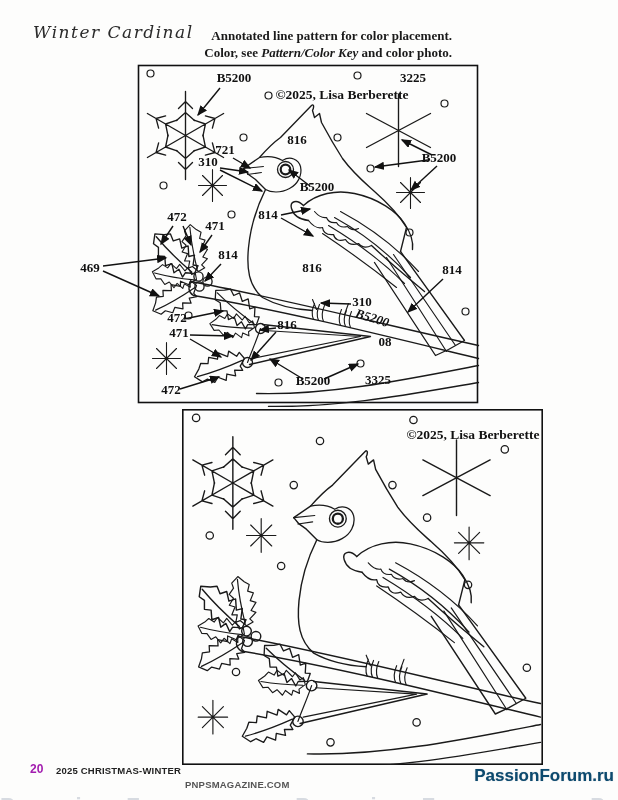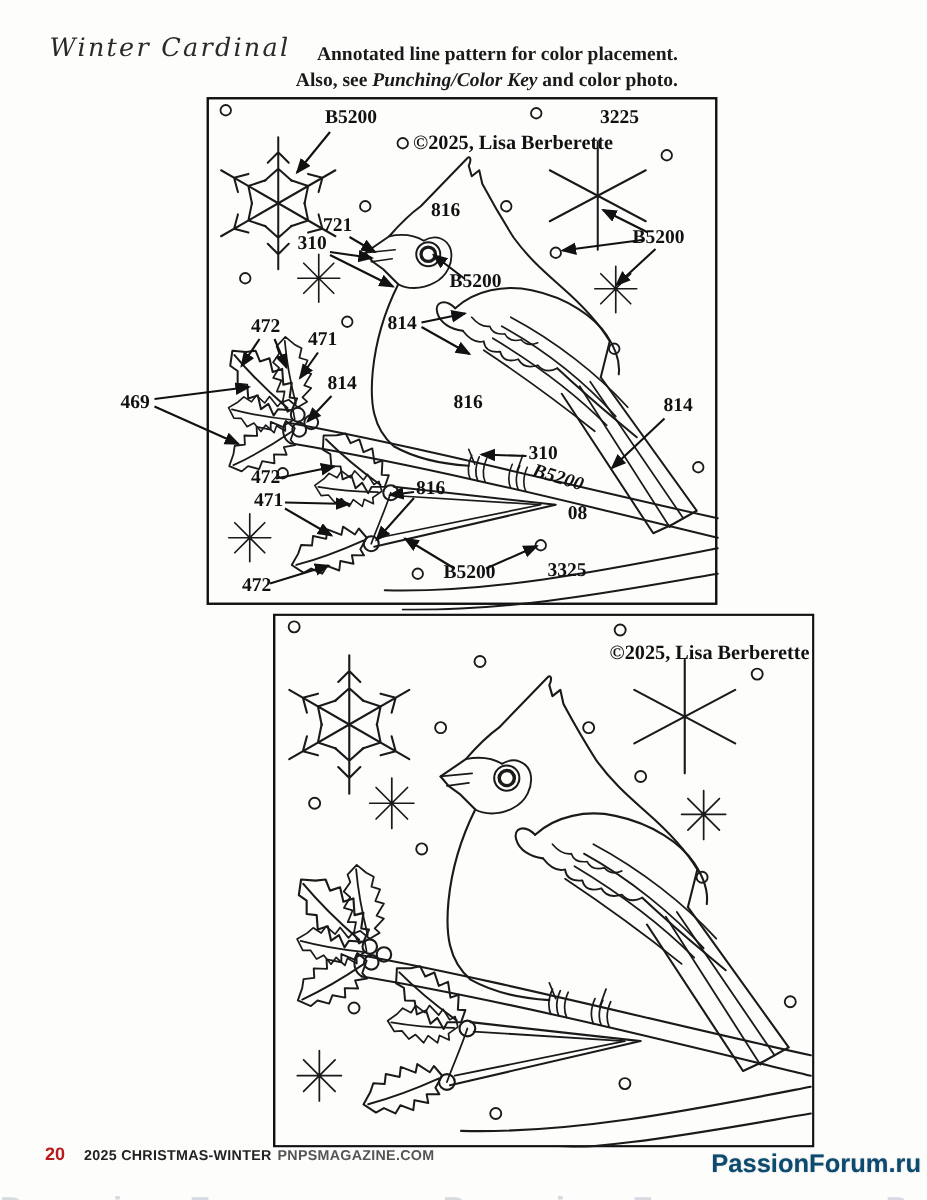--- a/index.html
+++ b/index.html
@@ -141,7 +141,7 @@
 
   <div class="header">
     <span>Annotated line pattern for color placement.</span><br>
-    <span>Also, see </span><span class="em">Punching/Color Key</span><span> and color photo.</span>
+    <span>Color, see </span><span class="em">Punching/Color Key</span><span> and color photo.</span>
   </div>
 
   <svg id="panel1" class="panel" width="410" height="347" viewBox="0 0 410 347">

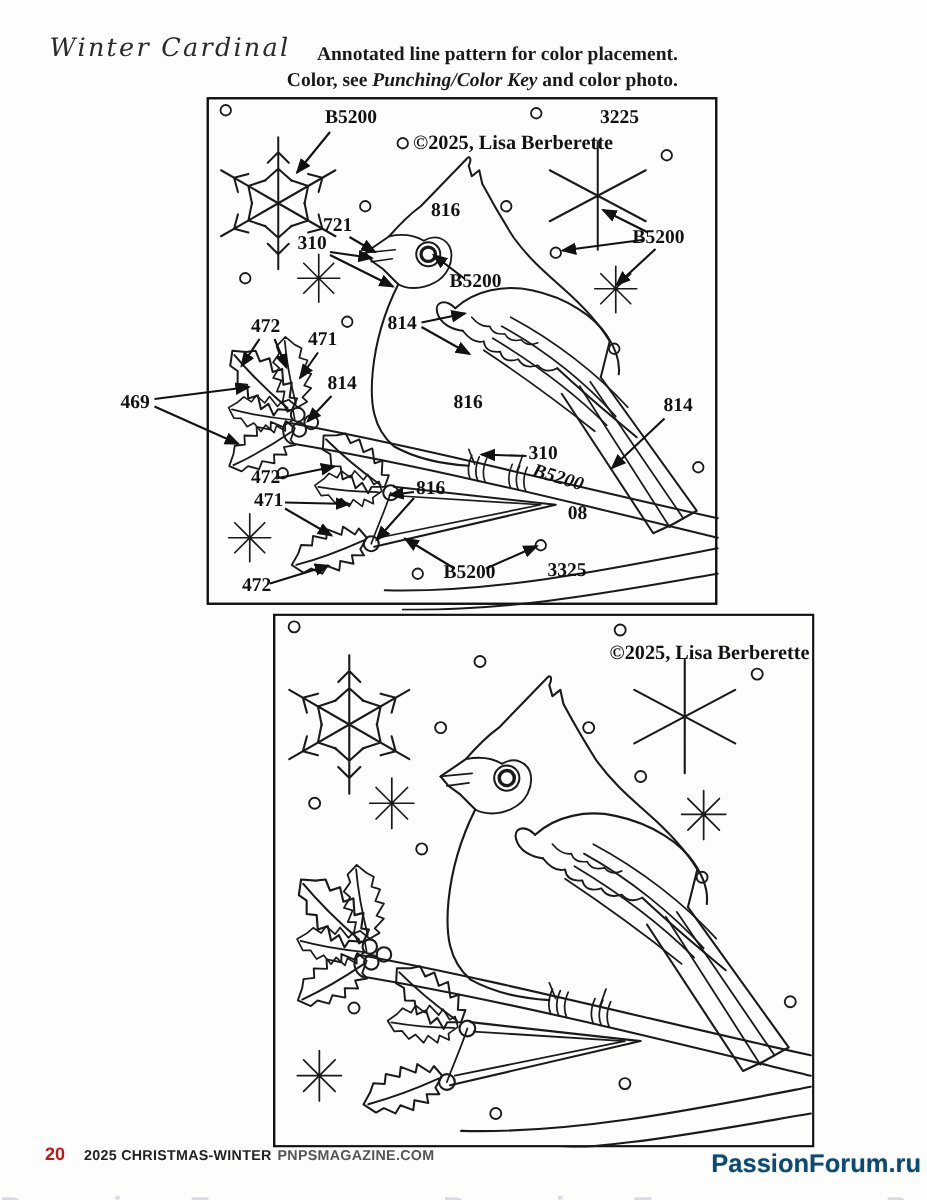--- a/index.html
+++ b/index.html
@@ -141,7 +141,7 @@
 
   <div class="header">
     <span>Annotated line pattern for color placement.</span><br>
-    <span>Color, see </span><span class="em">Punching/Color Key</span><span> and color photo.</span>
+    <span>Color, see </span><span class="em">Pattern/Color Key</span><span> and color photo.</span>
   </div>
 
   <svg id="panel1" class="panel" width="410" height="347" viewBox="0 0 410 347">

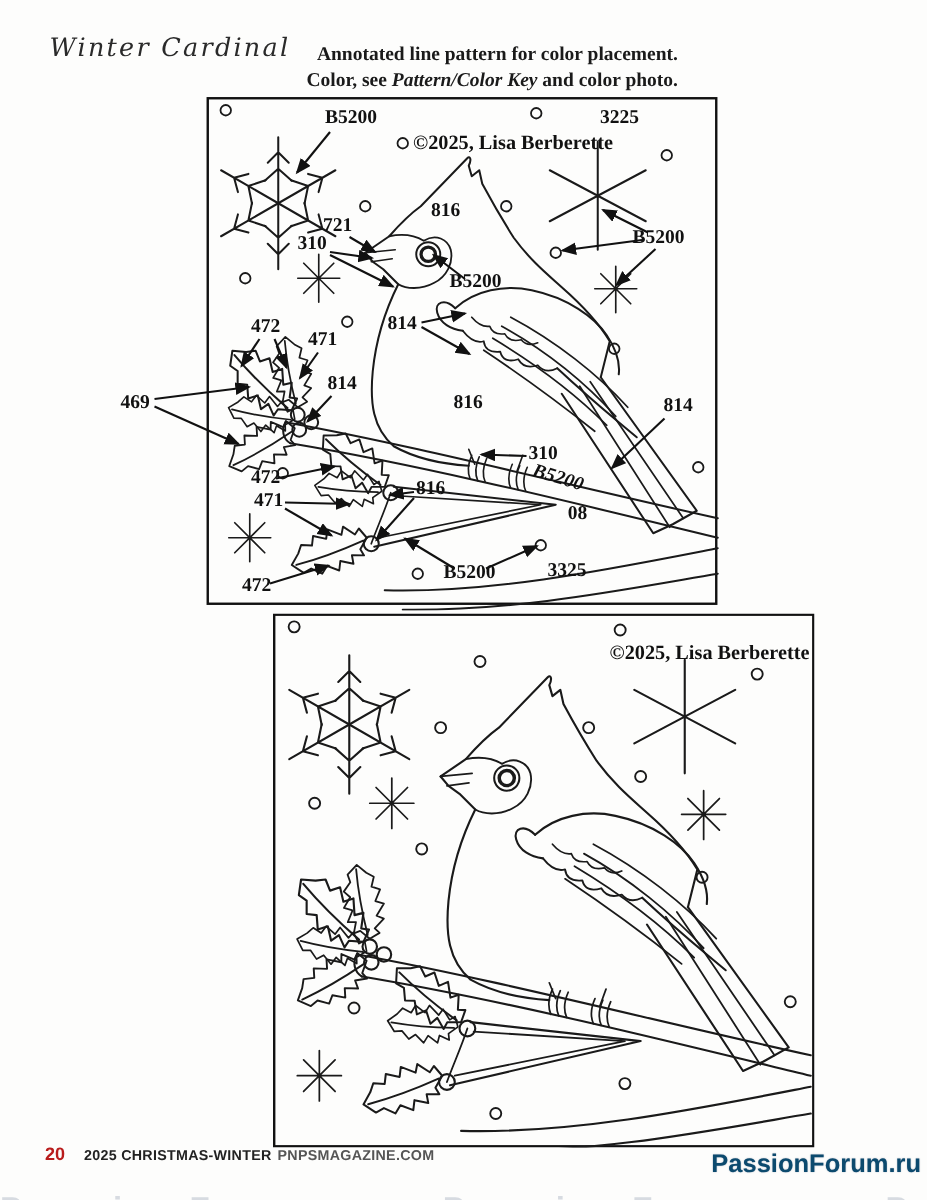--- a/index.html
+++ b/index.html
@@ -18,7 +18,7 @@
   
   .footer{position:absolute;left:0;top:762px;width:618px;height:20px;
           font-family:"Liberation Sans",sans-serif;}
-  .footer .pgnum{position:absolute;left:30px;top:0;font-size:12px;font-weight:bold;color:#b91c1c;}
+  .footer .pgnum{position:absolute;left:30px;top:0;font-size:12px;font-weight:bold;color:#a21caf;}
   .footer .issue{position:absolute;left:56px;top:3px;font-size:9.5px;font-weight:bold;color:#222;letter-spacing:.2px;}
   .footer .site{position:absolute;left:185px;top:3px;font-size:9.5px;font-weight:bold;color:#555;letter-spacing:.2px;}
   

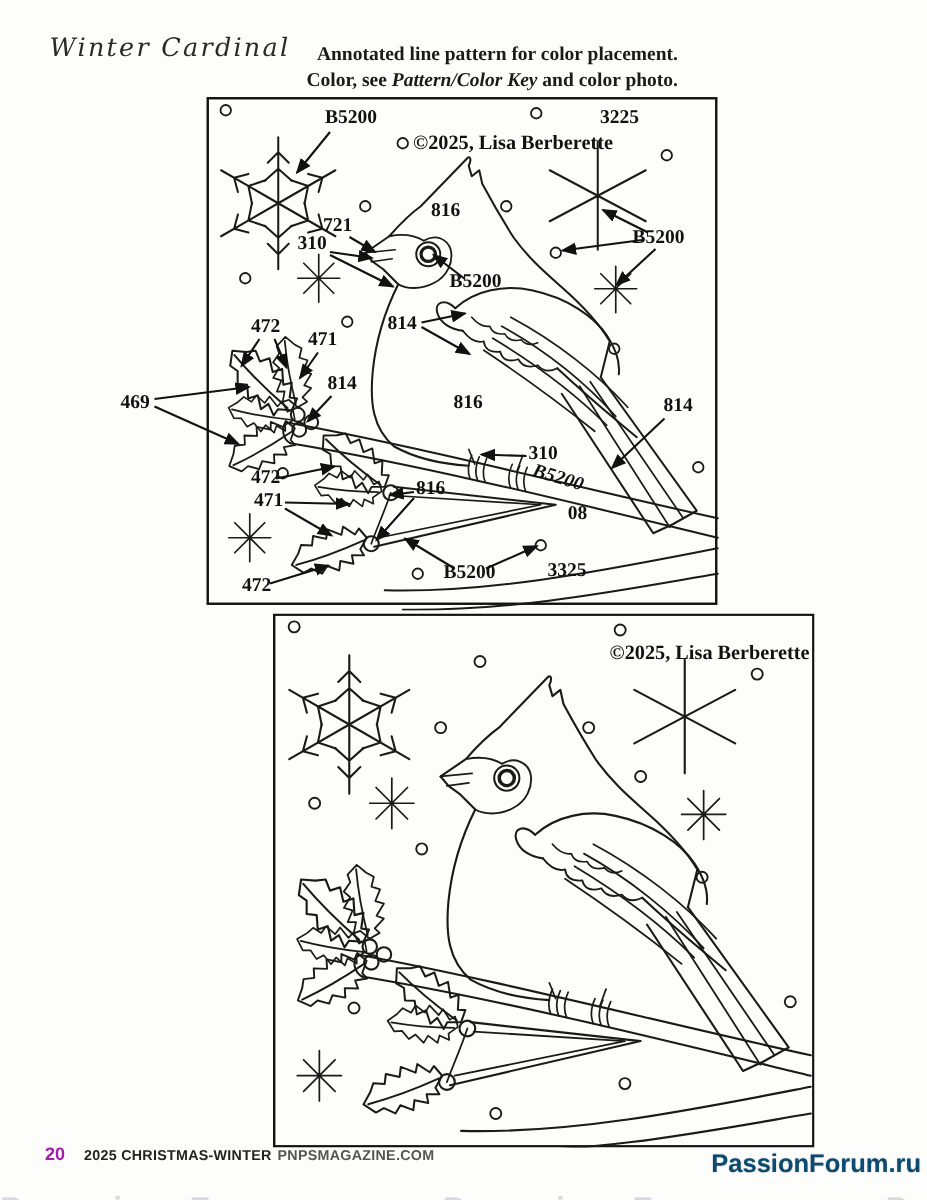--- a/index.html
+++ b/index.html
@@ -20,7 +20,7 @@
           font-family:"Liberation Sans",sans-serif;}
   .footer .pgnum{position:absolute;left:30px;top:0;font-size:12px;font-weight:bold;color:#a21caf;}
   .footer .issue{position:absolute;left:56px;top:3px;font-size:9.5px;font-weight:bold;color:#222;letter-spacing:.2px;}
-  .footer .site{position:absolute;left:185px;top:3px;font-size:9.5px;font-weight:bold;color:#555;letter-spacing:.2px;}
+  .footer .site{position:absolute;left:185px;top:17px;font-size:9.5px;font-weight:bold;color:#555;letter-spacing:.2px;}
   
   .watermark{position:absolute;right:4px;top:766px;font-family:"Liberation Sans",sans-serif;
              font-weight:bold;font-size:17px;color:#0c4a6e;text-shadow:0 0 1px #a9b1bf;}

